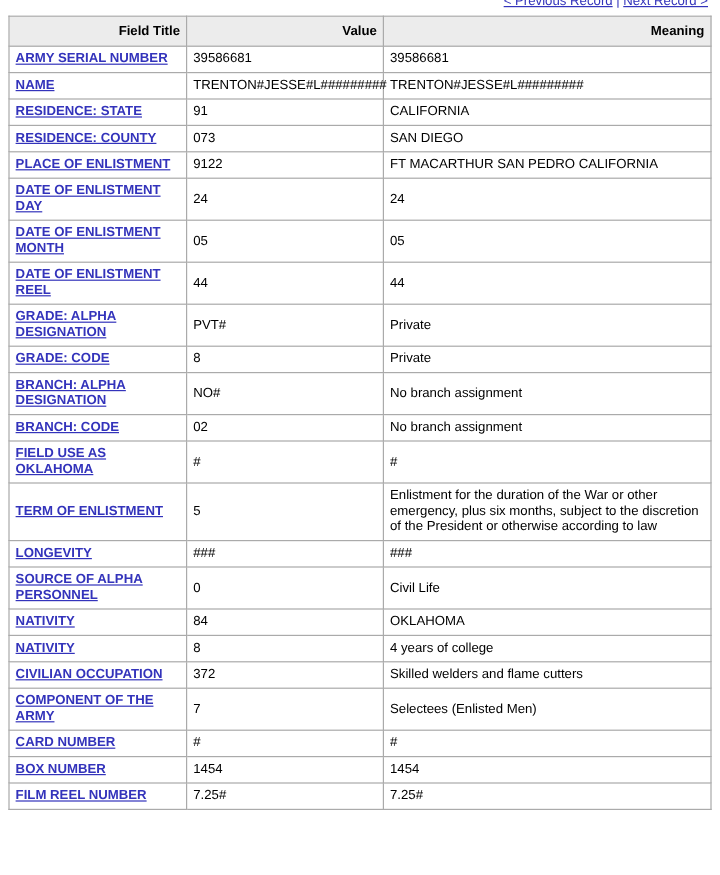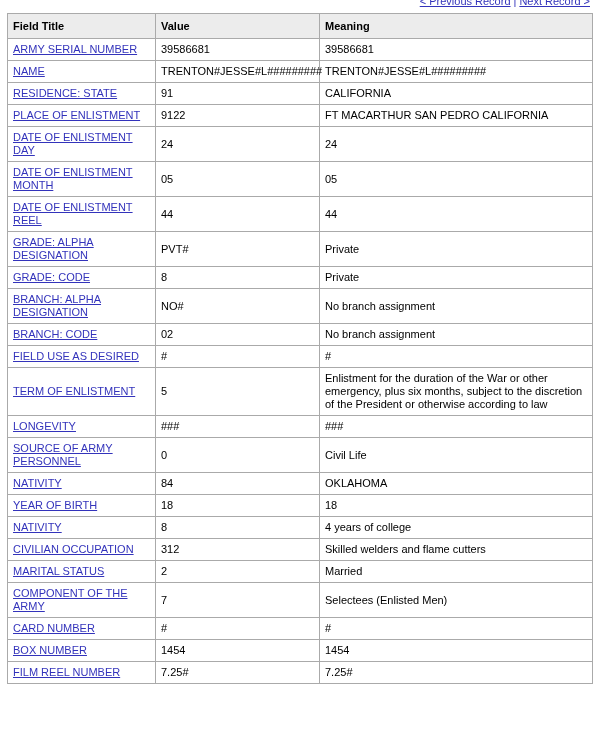--- a/index.html
+++ b/index.html
@@ -49,7 +49,7 @@
   table.record th {
     background: var(--header-bg);
     font-weight: bold;
-    text-align: left;
+    text-align: right;
     padding: 6px 5px;
   }
   table.record td {

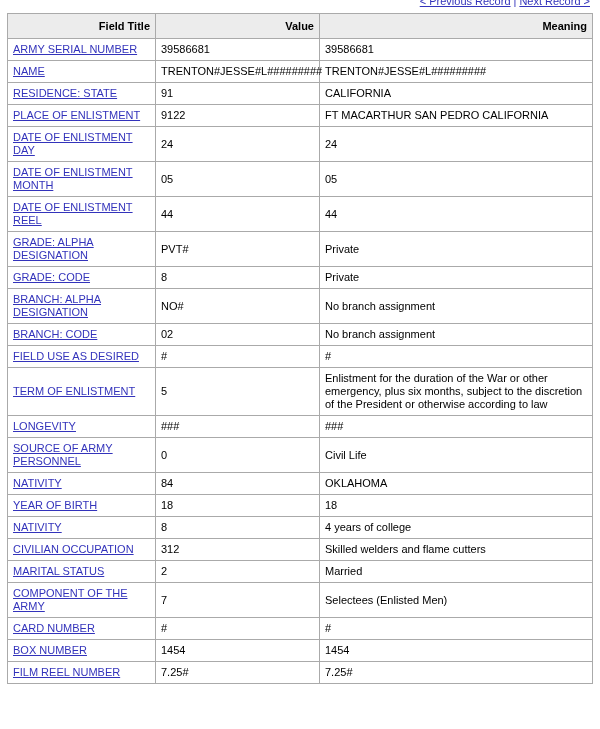--- a/index.html
+++ b/index.html
@@ -62,6 +62,7 @@
   td a.field-link {
     color: var(--link);
     text-decoration: underline;
+    font-weight: bold;
   }
 </style>
 </head>

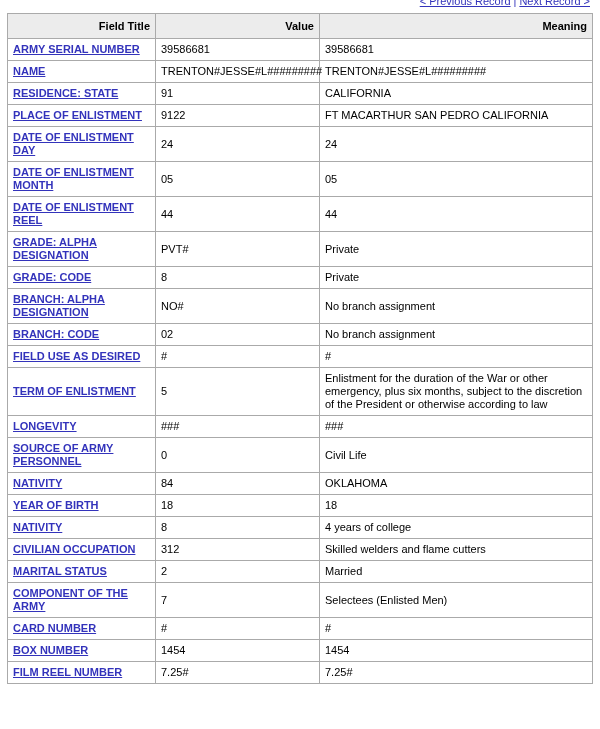--- a/index.html
+++ b/index.html
@@ -110,6 +110,13 @@
     <td>CALIFORNIA</td>
   </tr>
 
+  <tr>
+    <td>
+      <a href="#" class="field-link">RESIDENCE: COUNTY</a>
+    </td>
+    <td>073</td>
+    <td>SAN DIEGO</td>
+  </tr>
 
   <tr>
     <td>

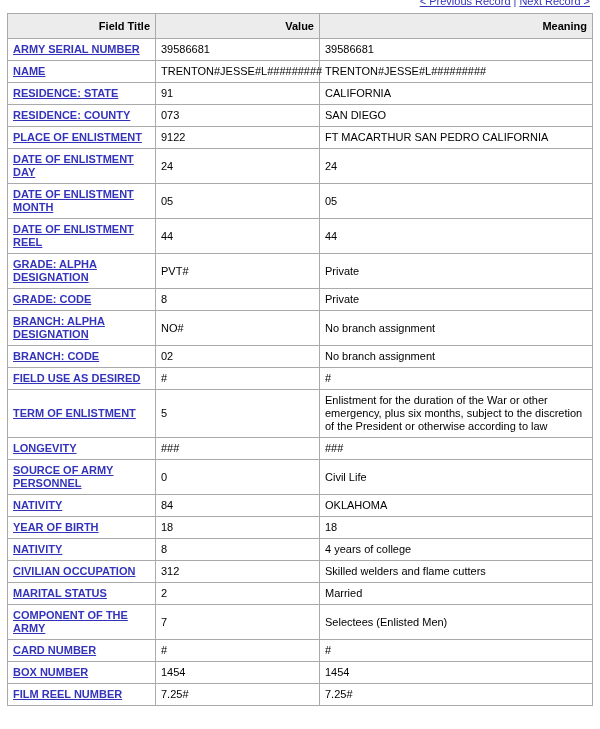--- a/index.html
+++ b/index.html
@@ -184,7 +184,7 @@
 
   <tr>
     <td>
-      <a href="#" class="field-link">FIELD USE AS DESIRED</a>
+      <a href="#" class="field-link">FIELD USE AS OKLAHOMA</a>
     </td>
     <td>#</td>
     <td>#</td>

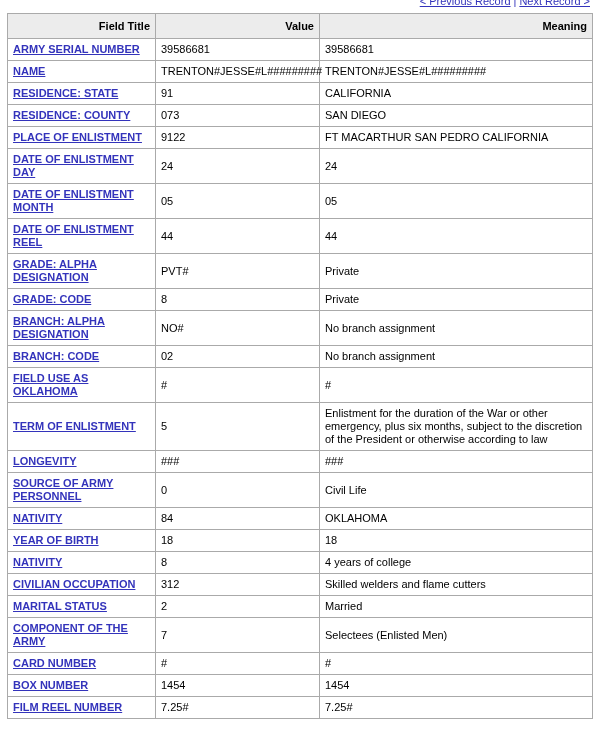--- a/index.html
+++ b/index.html
@@ -208,7 +208,7 @@
 
   <tr>
     <td>
-      <a href="#" class="field-link">SOURCE OF ARMY PERSONNEL</a>
+      <a href="#" class="field-link">SOURCE OF ALPHA PERSONNEL</a>
     </td>
     <td>0</td>
     <td>Civil Life</td>

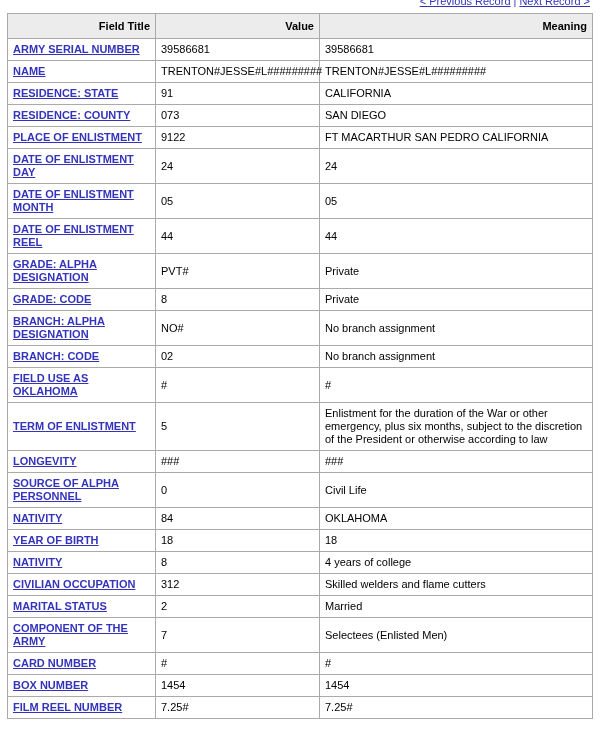--- a/index.html
+++ b/index.html
@@ -222,13 +222,6 @@
     <td>OKLAHOMA</td>
   </tr>
 
-  <tr>
-    <td>
-      <a href="#" class="field-link">YEAR OF BIRTH</a>
-    </td>
-    <td>18</td>
-    <td>18</td>
-  </tr>
 
 
   <tr>

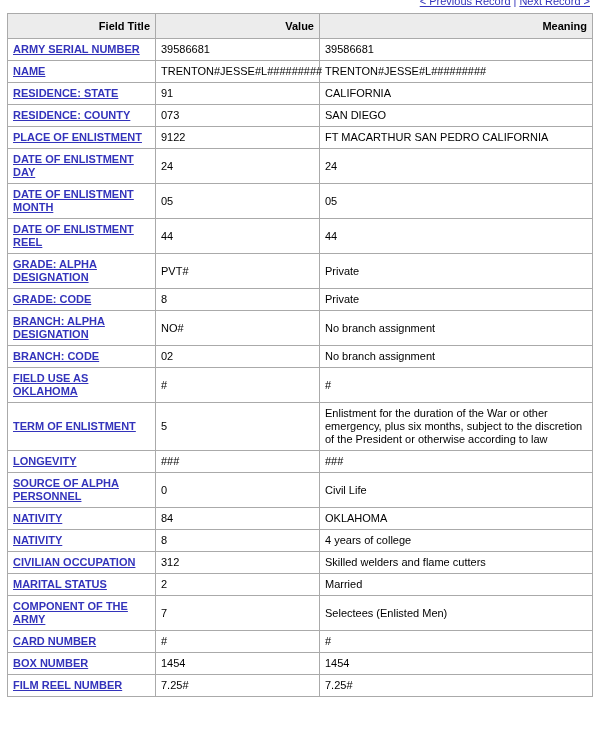--- a/index.html
+++ b/index.html
@@ -236,7 +236,7 @@
     <td>
       <a href="#" class="field-link">CIVILIAN OCCUPATION</a>
     </td>
-    <td>312</td>
+    <td>372</td>
     <td>Skilled welders and flame cutters</td>
   </tr>
 

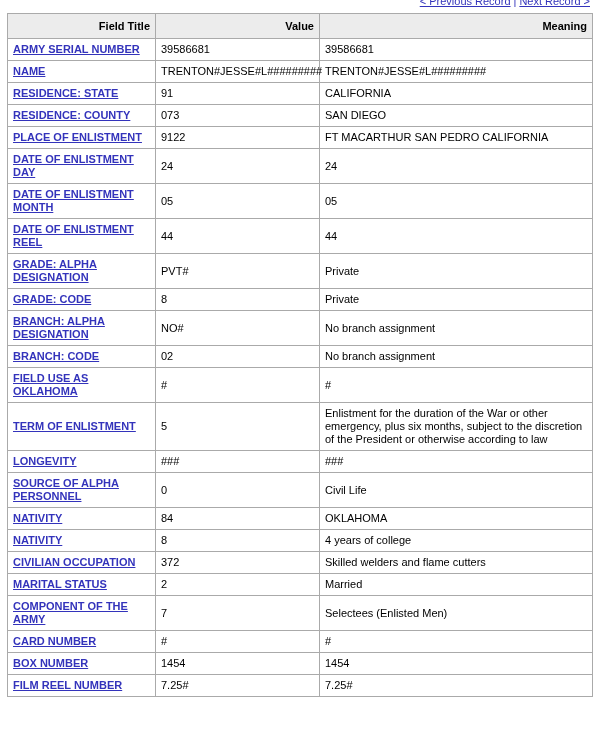--- a/index.html
+++ b/index.html
@@ -240,13 +240,6 @@
     <td>Skilled welders and flame cutters</td>
   </tr>
 
-  <tr>
-    <td>
-      <a href="#" class="field-link">MARITAL STATUS</a>
-    </td>
-    <td>2</td>
-    <td>Married</td>
-  </tr>
 
   <tr>
     <td>

